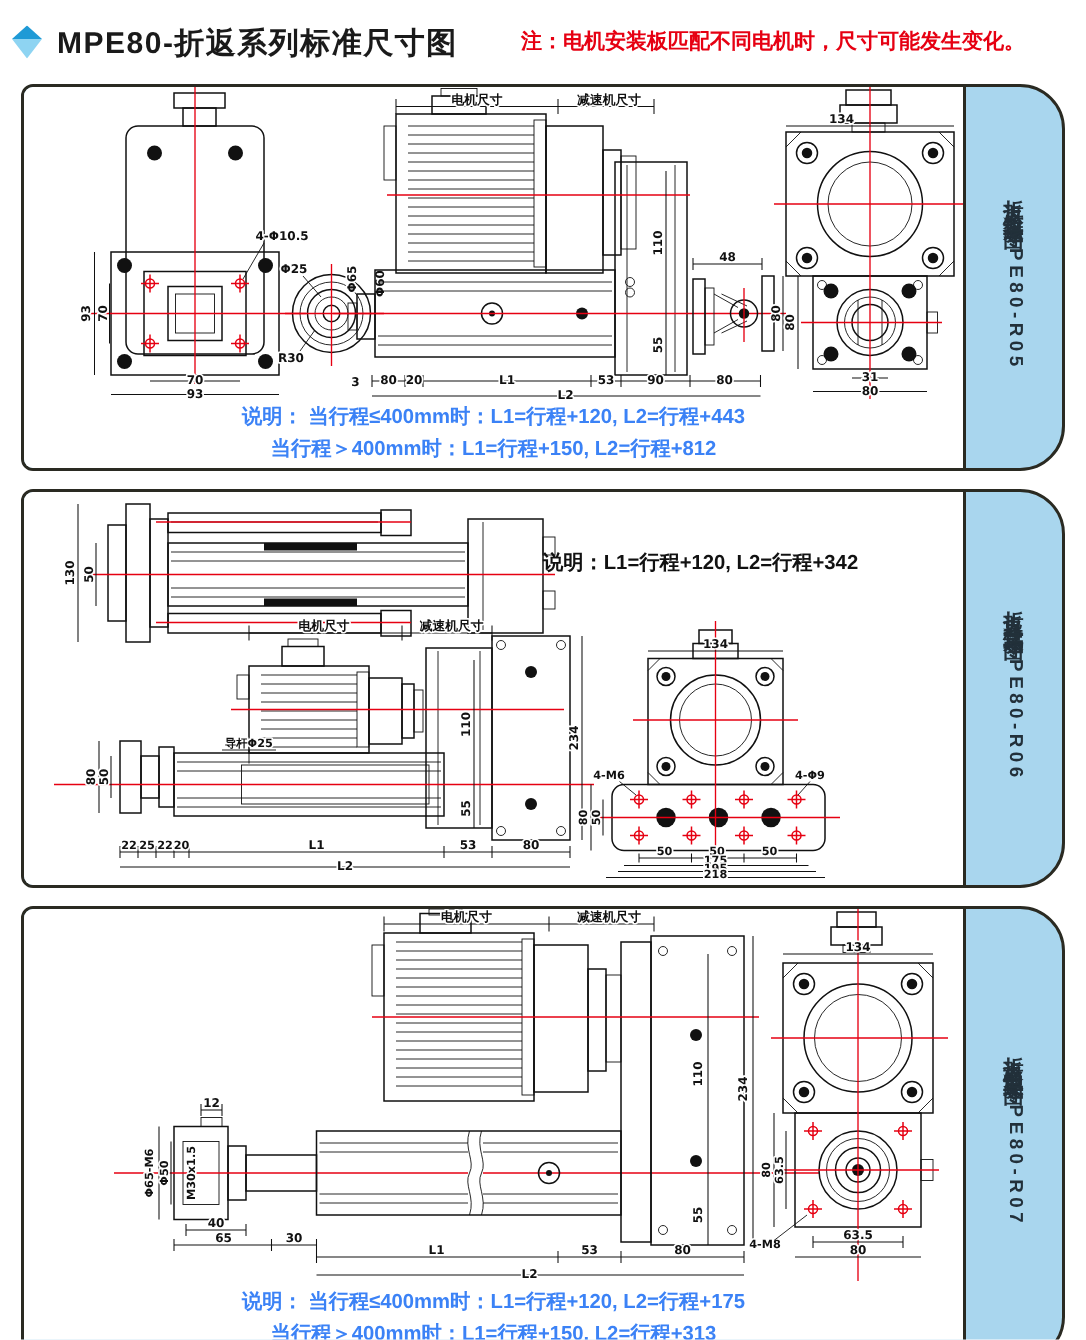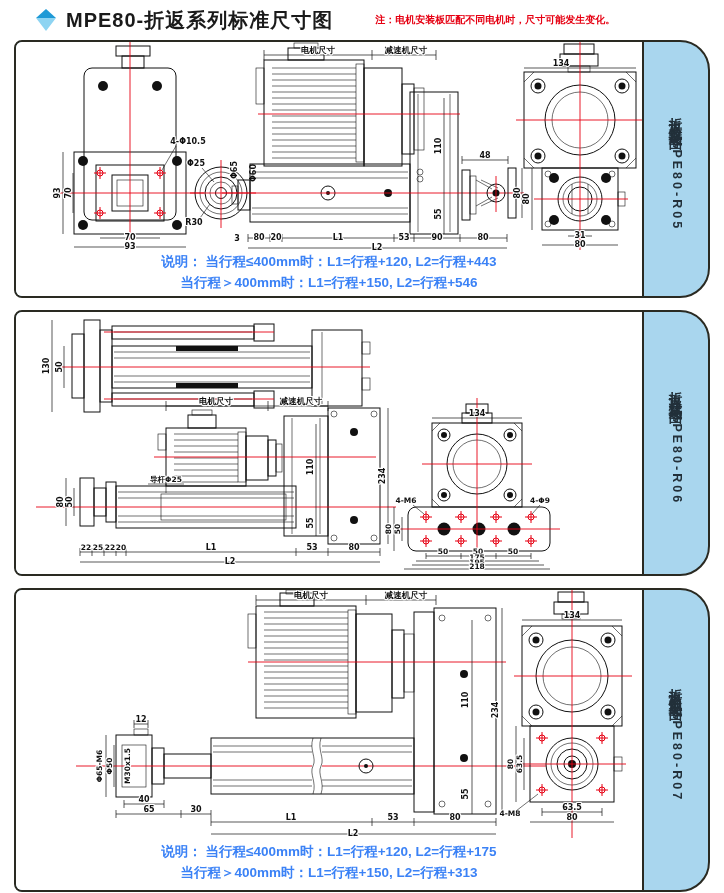--- a/index.html
+++ b/index.html
@@ -5,7 +5,7 @@
   html,body{margin:0;padding:0;background:#fff;}
   body{width:724px;height:893px;font-family:"Liberation Sans","DejaVu Sans",sans-serif;position:relative;}
   
-  .hdr{height:40px;display:flex;align-items:center;padding-left:36px;border-radius:15px;}
+  .hdr{height:56px;display:flex;align-items:center;padding-left:8px;border-radius:15px;}
   .hdr .title{font-size:20px;font-weight:bold;color:#1a1a1a;margin-left:10px;letter-spacing:1px;}
   .hdr .note{font-size:10px;font-weight:bold;color:#e60012;margin-left:42px;margin-top:0;}
   

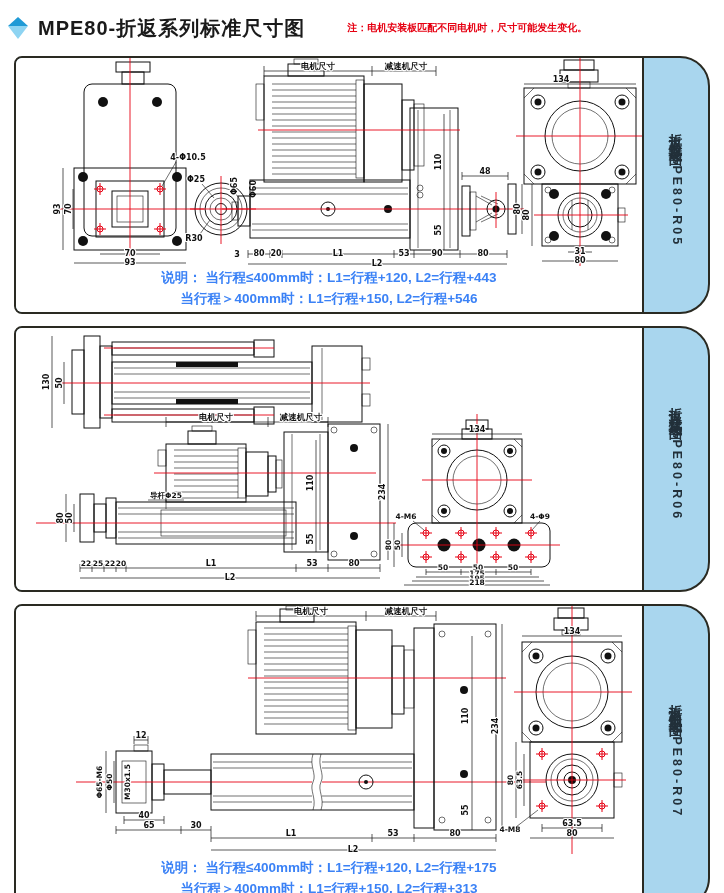--- a/index.html
+++ b/index.html
@@ -7,7 +7,7 @@
   
   .hdr{height:56px;display:flex;align-items:center;padding-left:8px;border-radius:15px;}
   .hdr .title{font-size:20px;font-weight:bold;color:#1a1a1a;margin-left:10px;letter-spacing:1px;}
-  .hdr .note{font-size:10px;font-weight:bold;color:#e60012;margin-left:42px;margin-top:0;}
+  .hdr .note{font-size:14px;font-weight:bold;color:#e60012;margin-left:42px;margin-top:0;}
   
   .panel{position:relative;margin:0 14px 12px 14px;background:#a9d6ee;border:2px solid #2a2a22;border-radius:8px 30px 30px 8px;}
   .sheet{position:absolute;left:0;top:0;bottom:0;width:626px;background:#fff;border-right:2px solid #2a2a22;border-radius:6px 0 0 6px;overflow:hidden;}

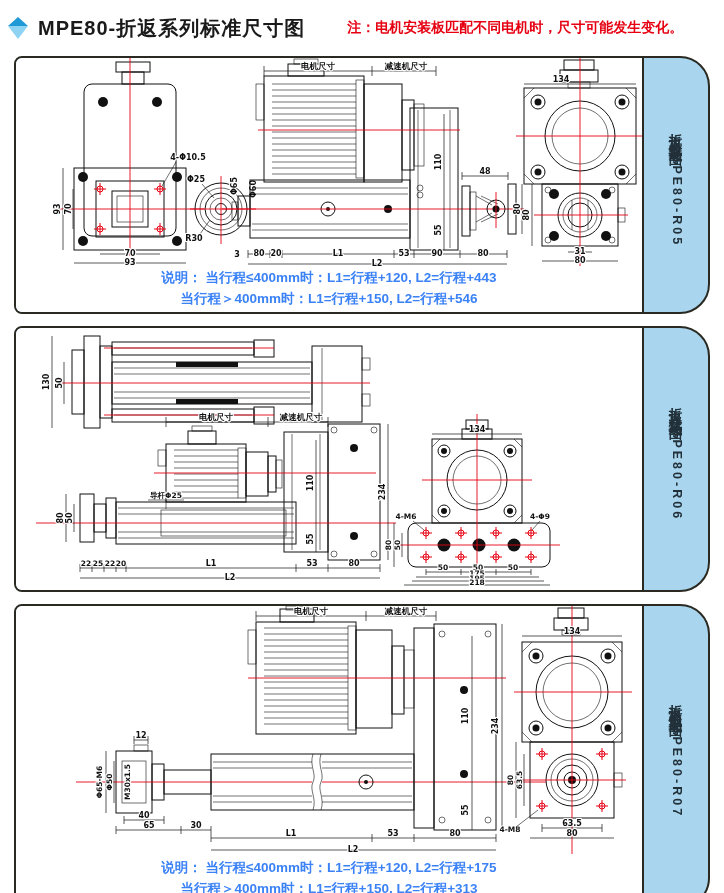--- a/index.html
+++ b/index.html
@@ -204,7 +204,7 @@
     </svg>
     <div class="caption">
       <span class="c1">说明： 当行程≤400mm时：L1=行程+120, L2=行程+443</span>
-      <span class="c2">当行程＞400mm时：L1=行程+150, L2=行程+546</span>
+      <span class="c2">当行程＞400mm时：L1=行程+150, L2=行程+812</span>
     </div>
   </div>
   <div class="tab">

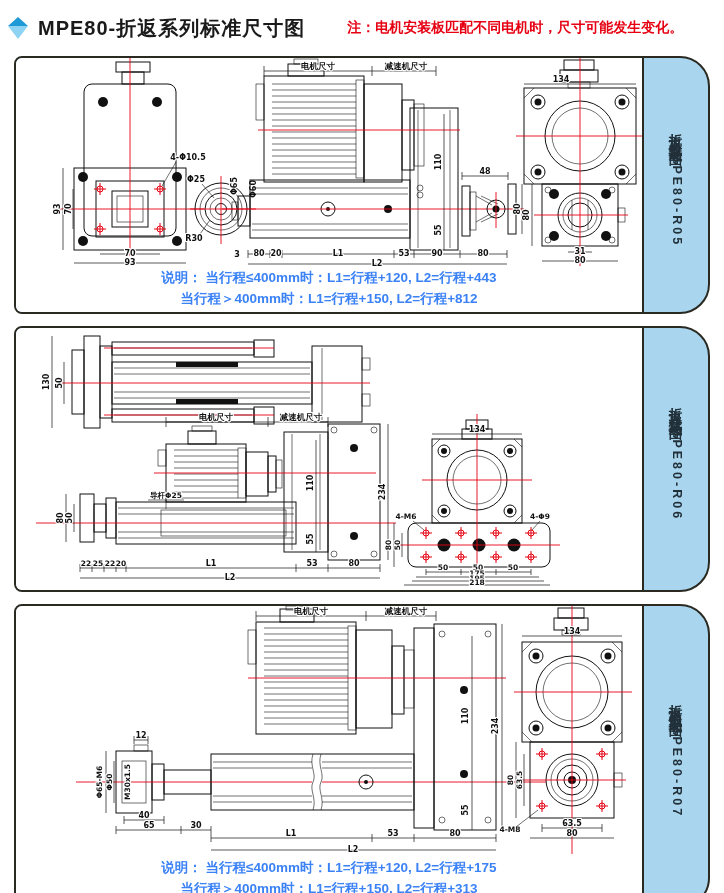--- a/index.html
+++ b/index.html
@@ -355,6 +355,9 @@
         <text class="ds" x="461" y="257">218</text>
       </g>
     </svg>
+    <div class="cap-float">
+      <span>说明：L1=行程+120, L2=行程+342</span>
+    </div>
   </div>
   <div class="tab">
     <div class="tabtxt">

